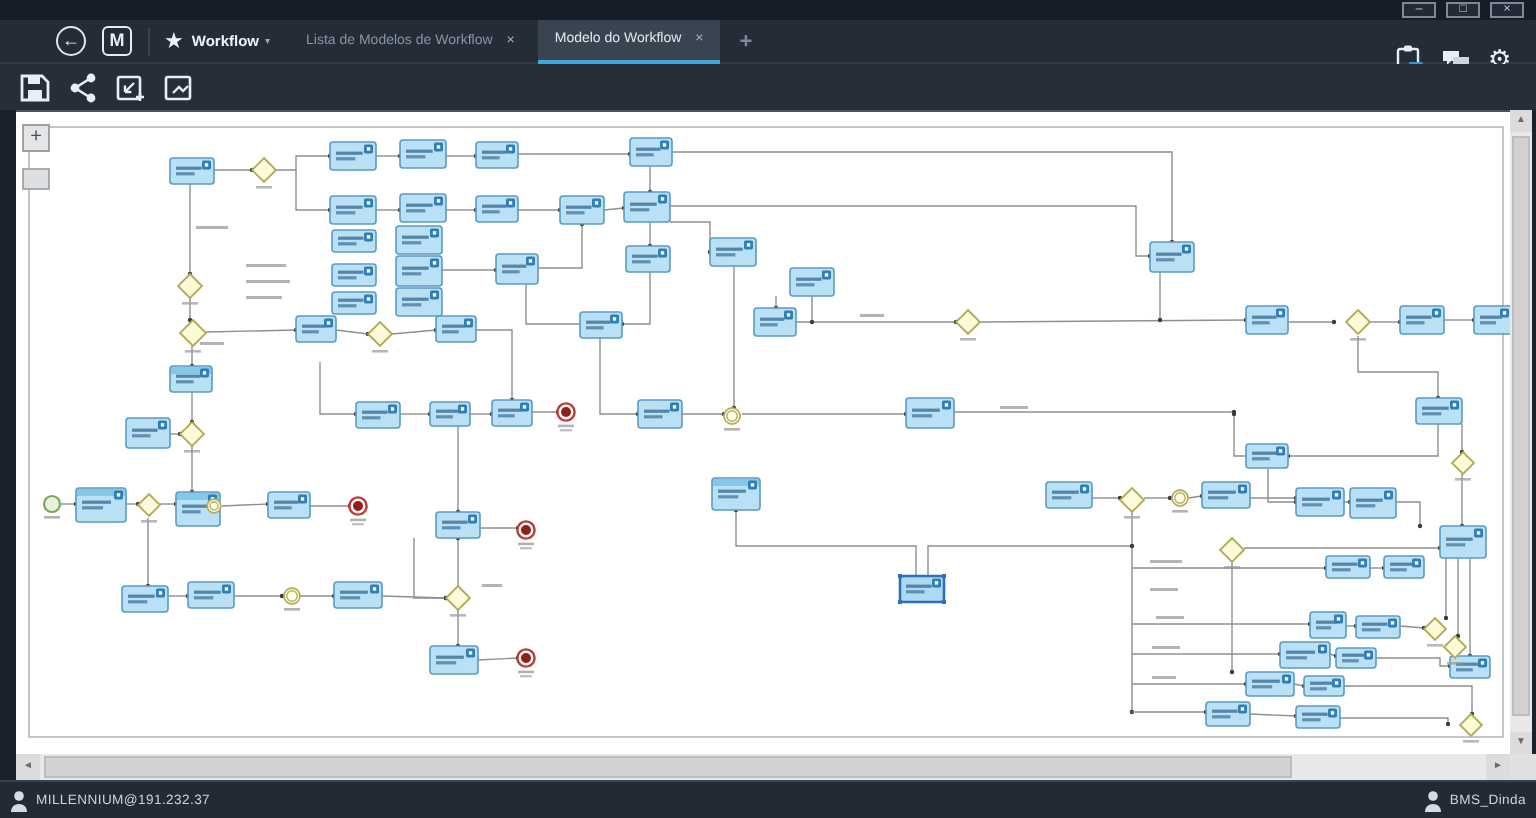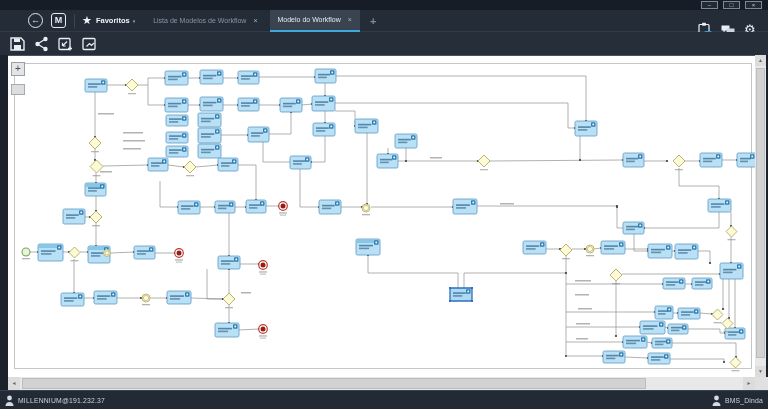--- a/index.html
+++ b/index.html
@@ -85,7 +85,7 @@
     <div class="hdr-divider"></div>
     <div class="fav">
       <span class="star">★</span>
-      <span class="fav-label">Favoritos</span>
+      <span class="fav-label">Workflow</span>
       <span class="caret">▾</span>
     </div>
     <div class="tab">

